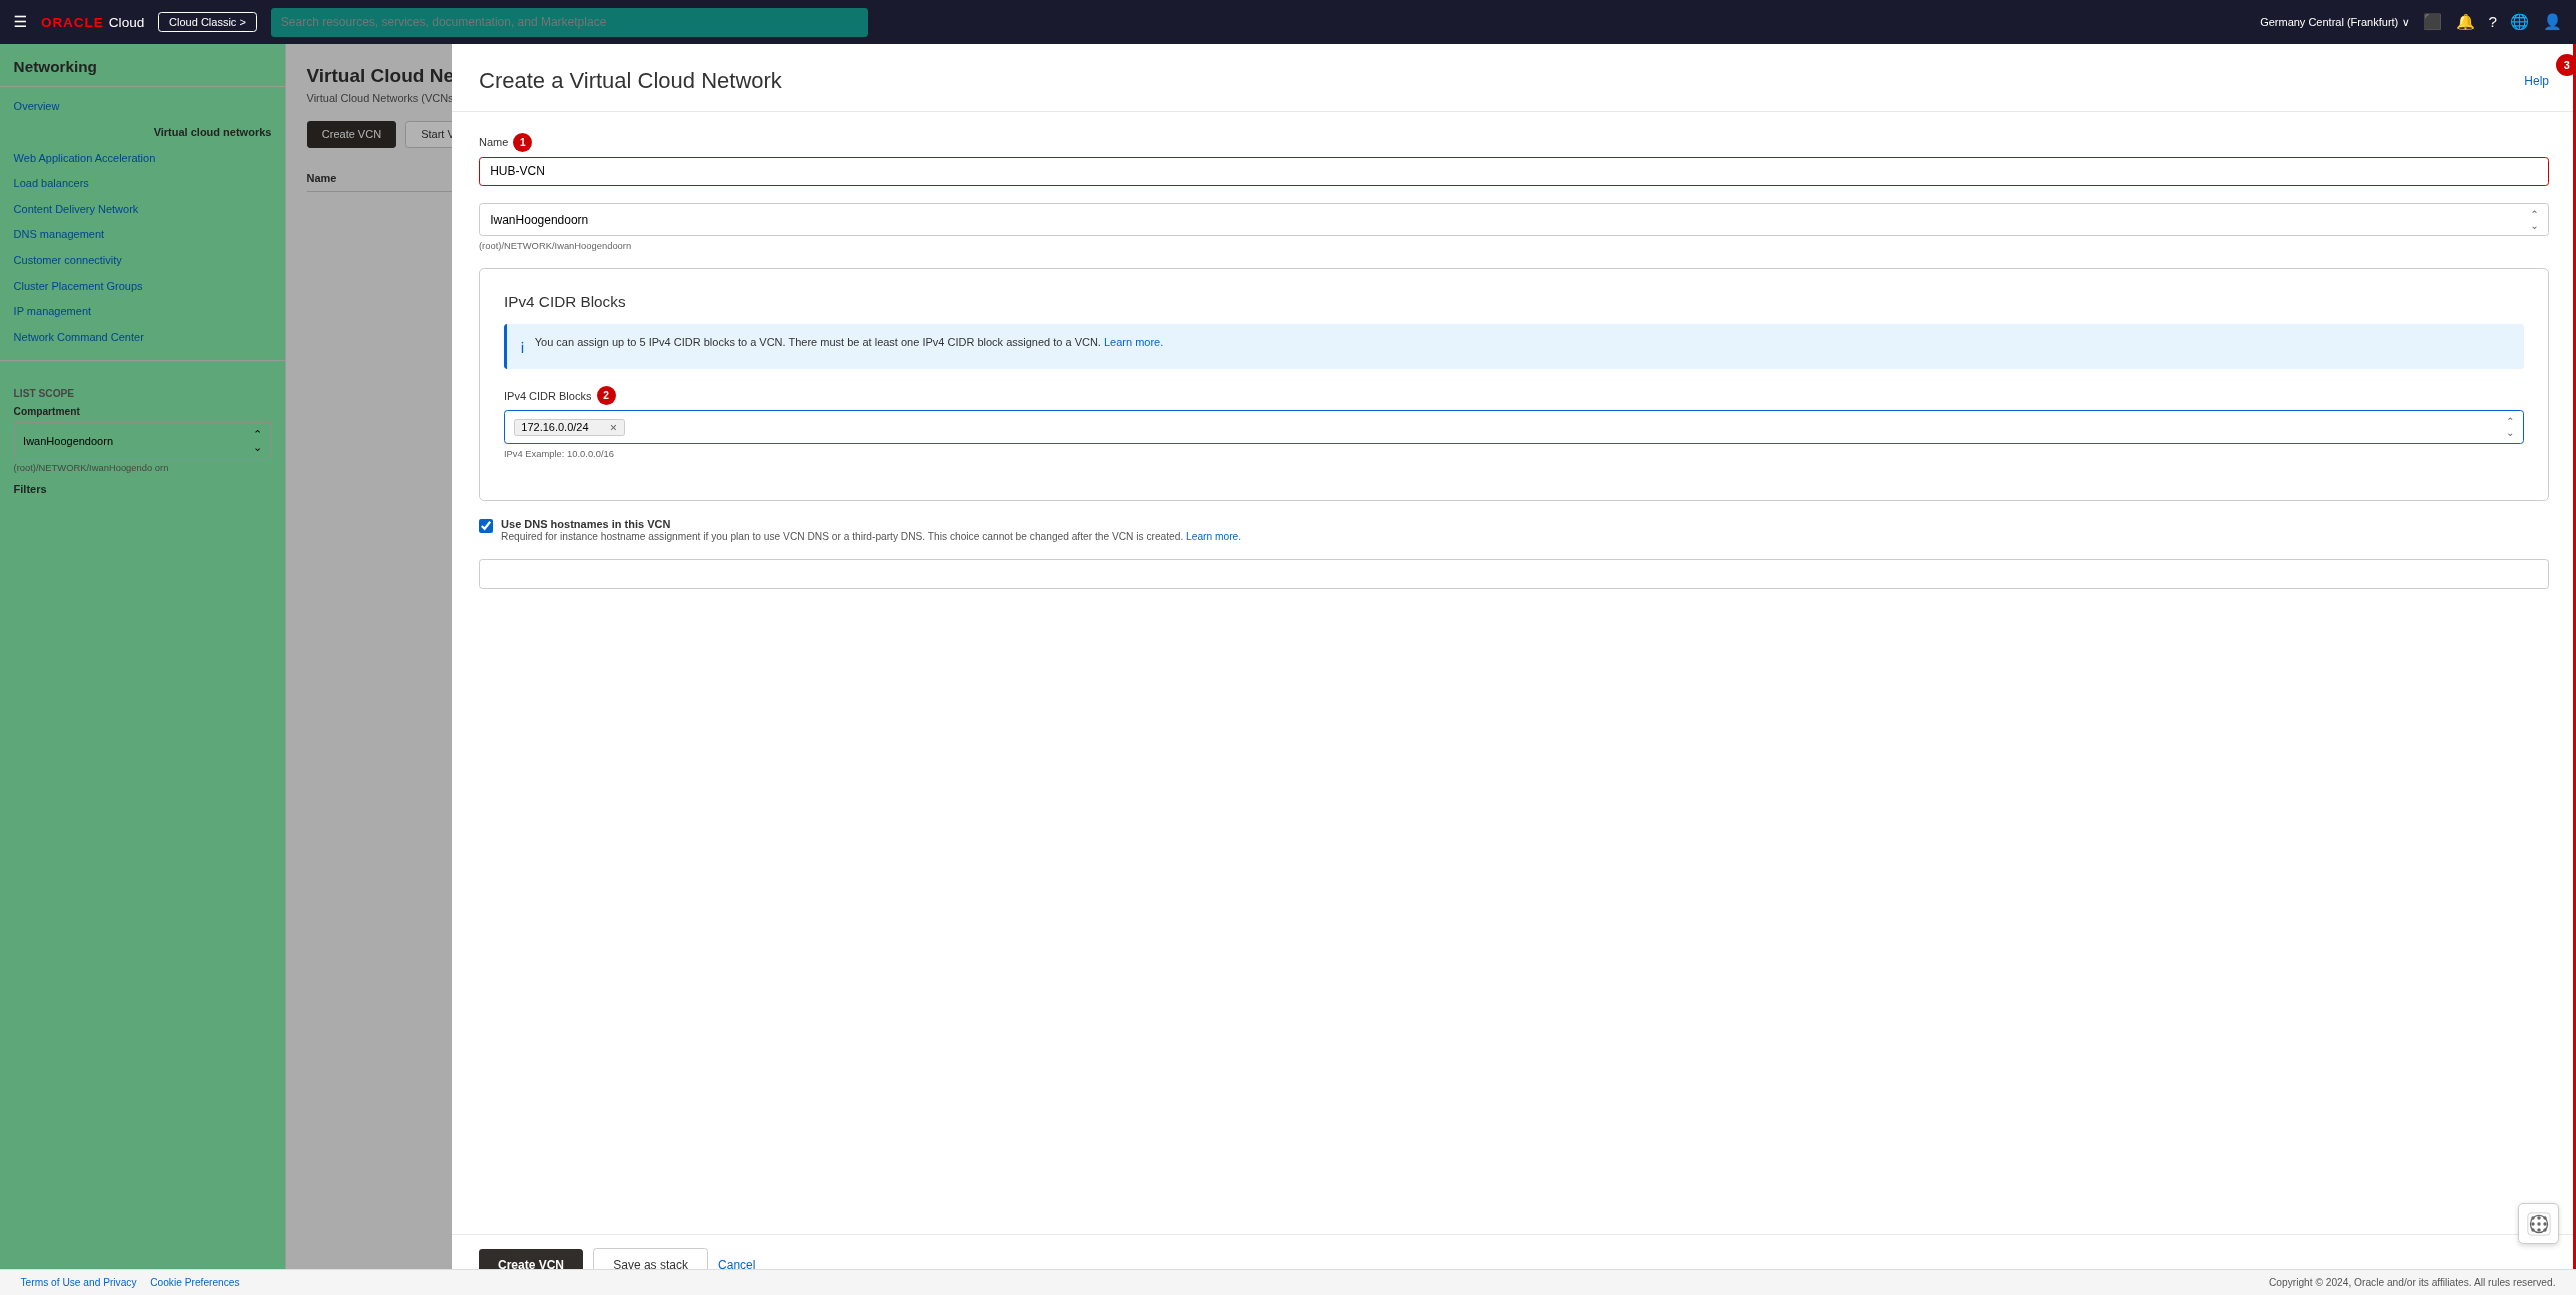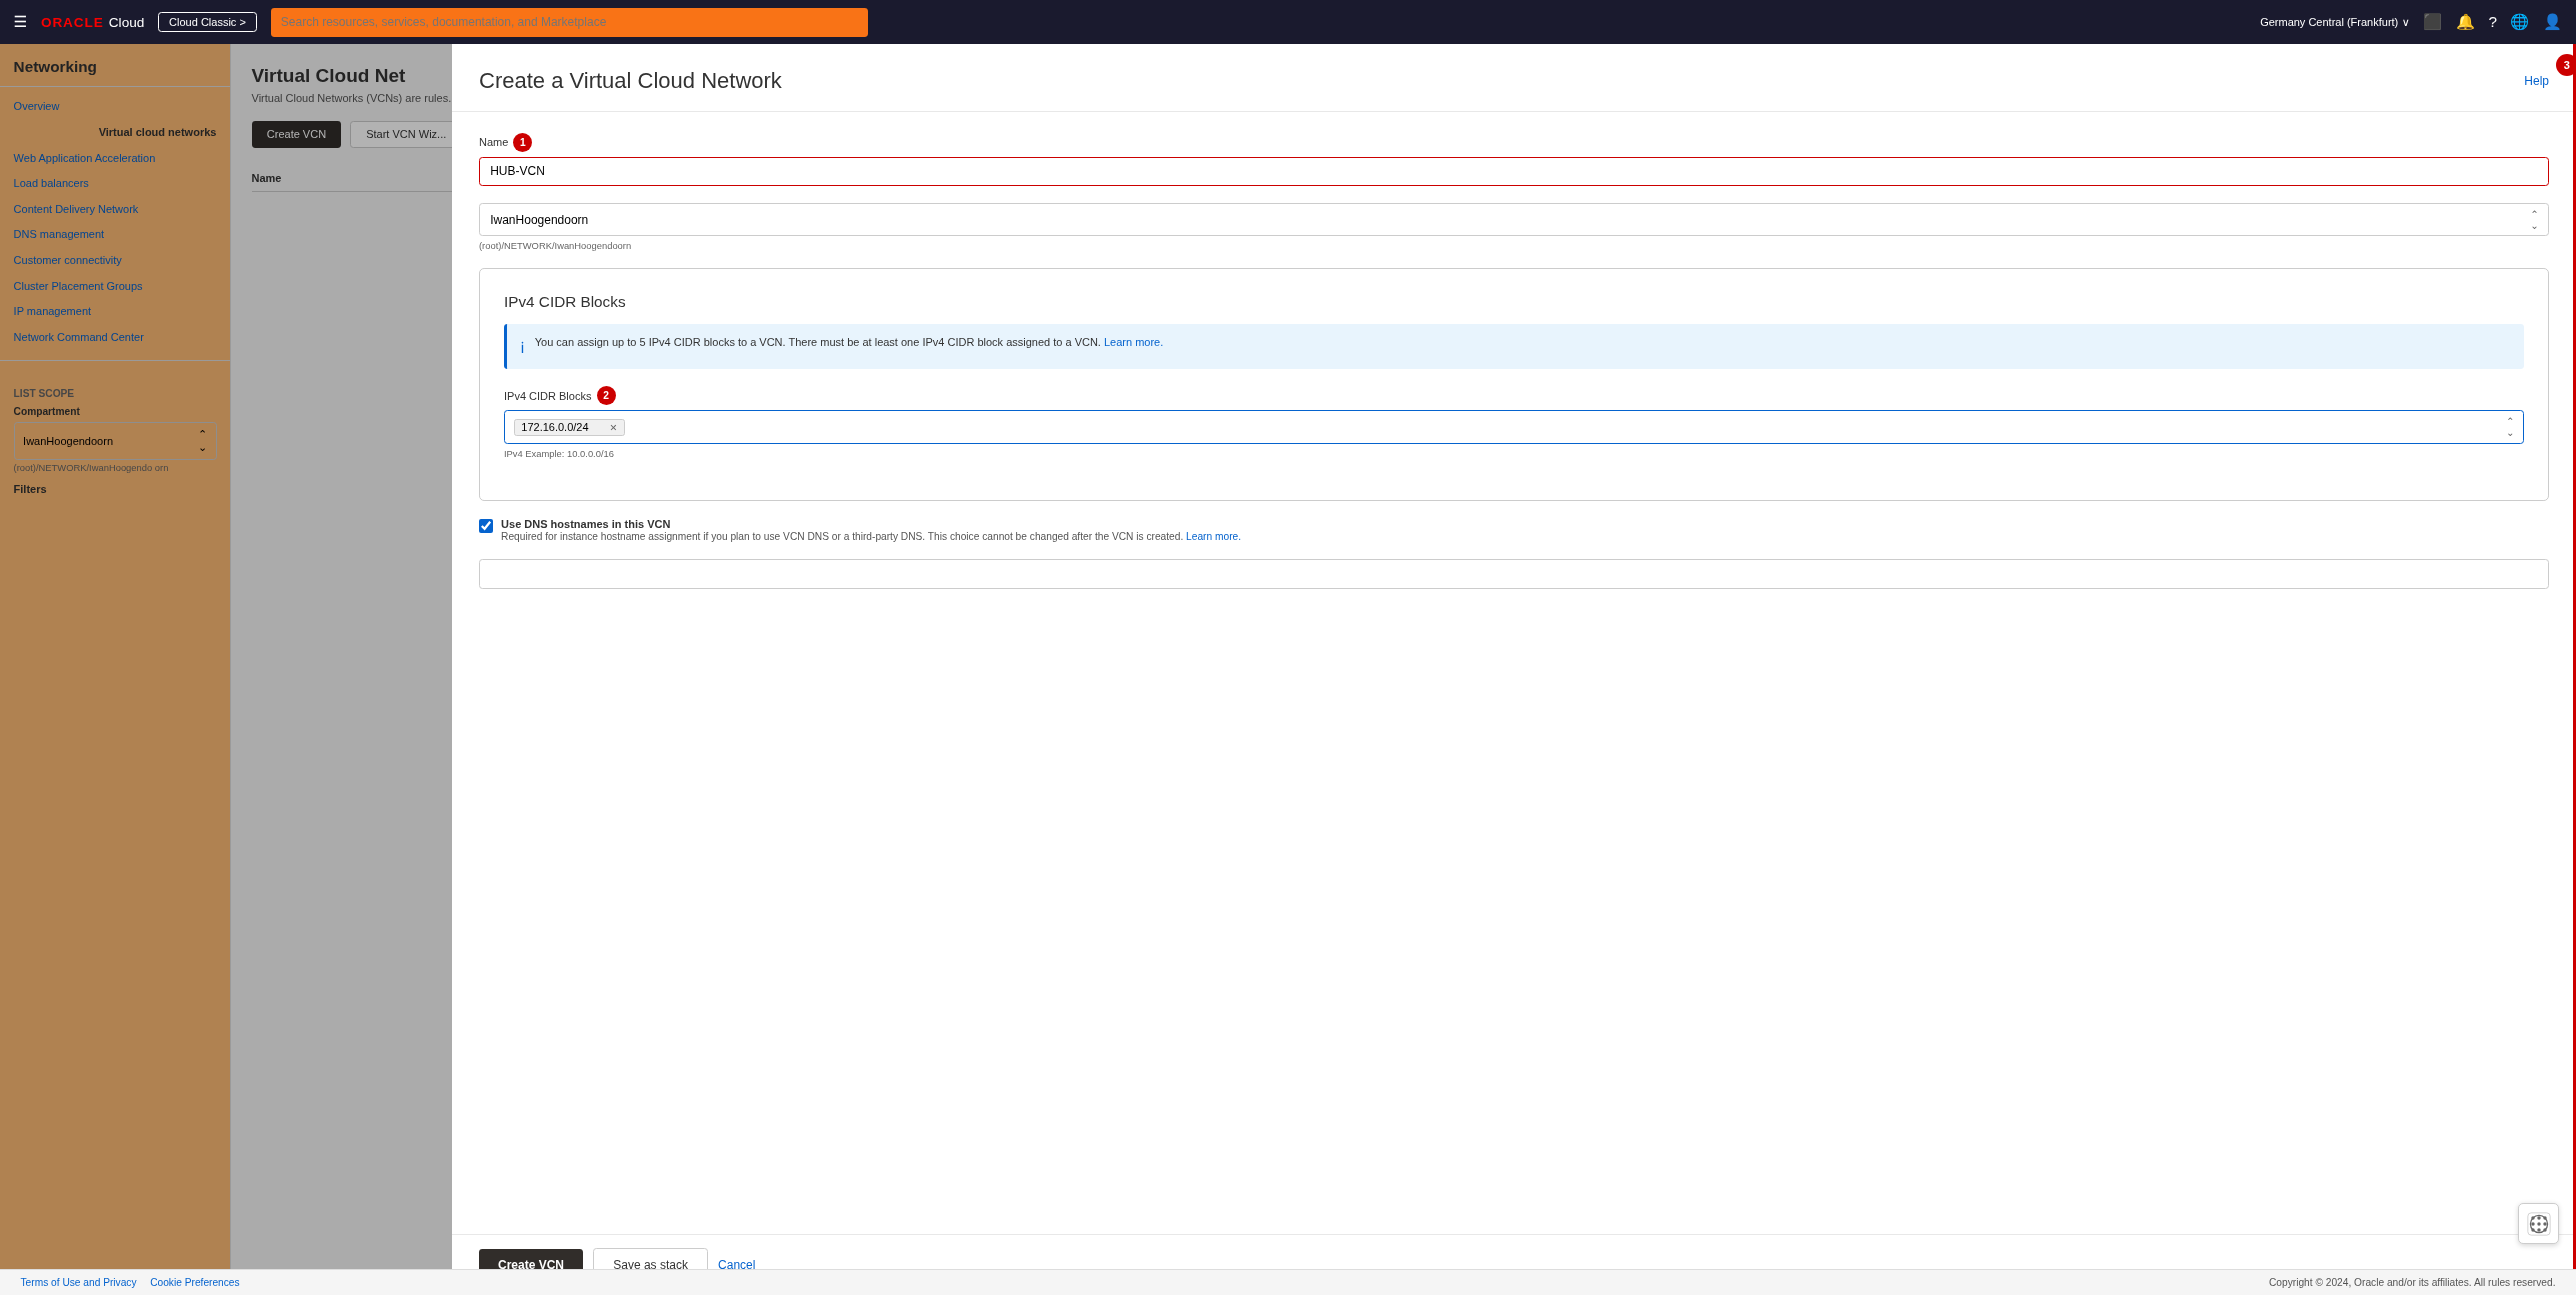--- a/index.html
+++ b/index.html
@@ -40,7 +40,7 @@
       border-radius: 3.4px;
       padding: 0 10.2px;
       font-size: 12px;
-      background: #f97316;
+      background: #0f766e;
     }
     .nav-right {
       margin-left: auto;

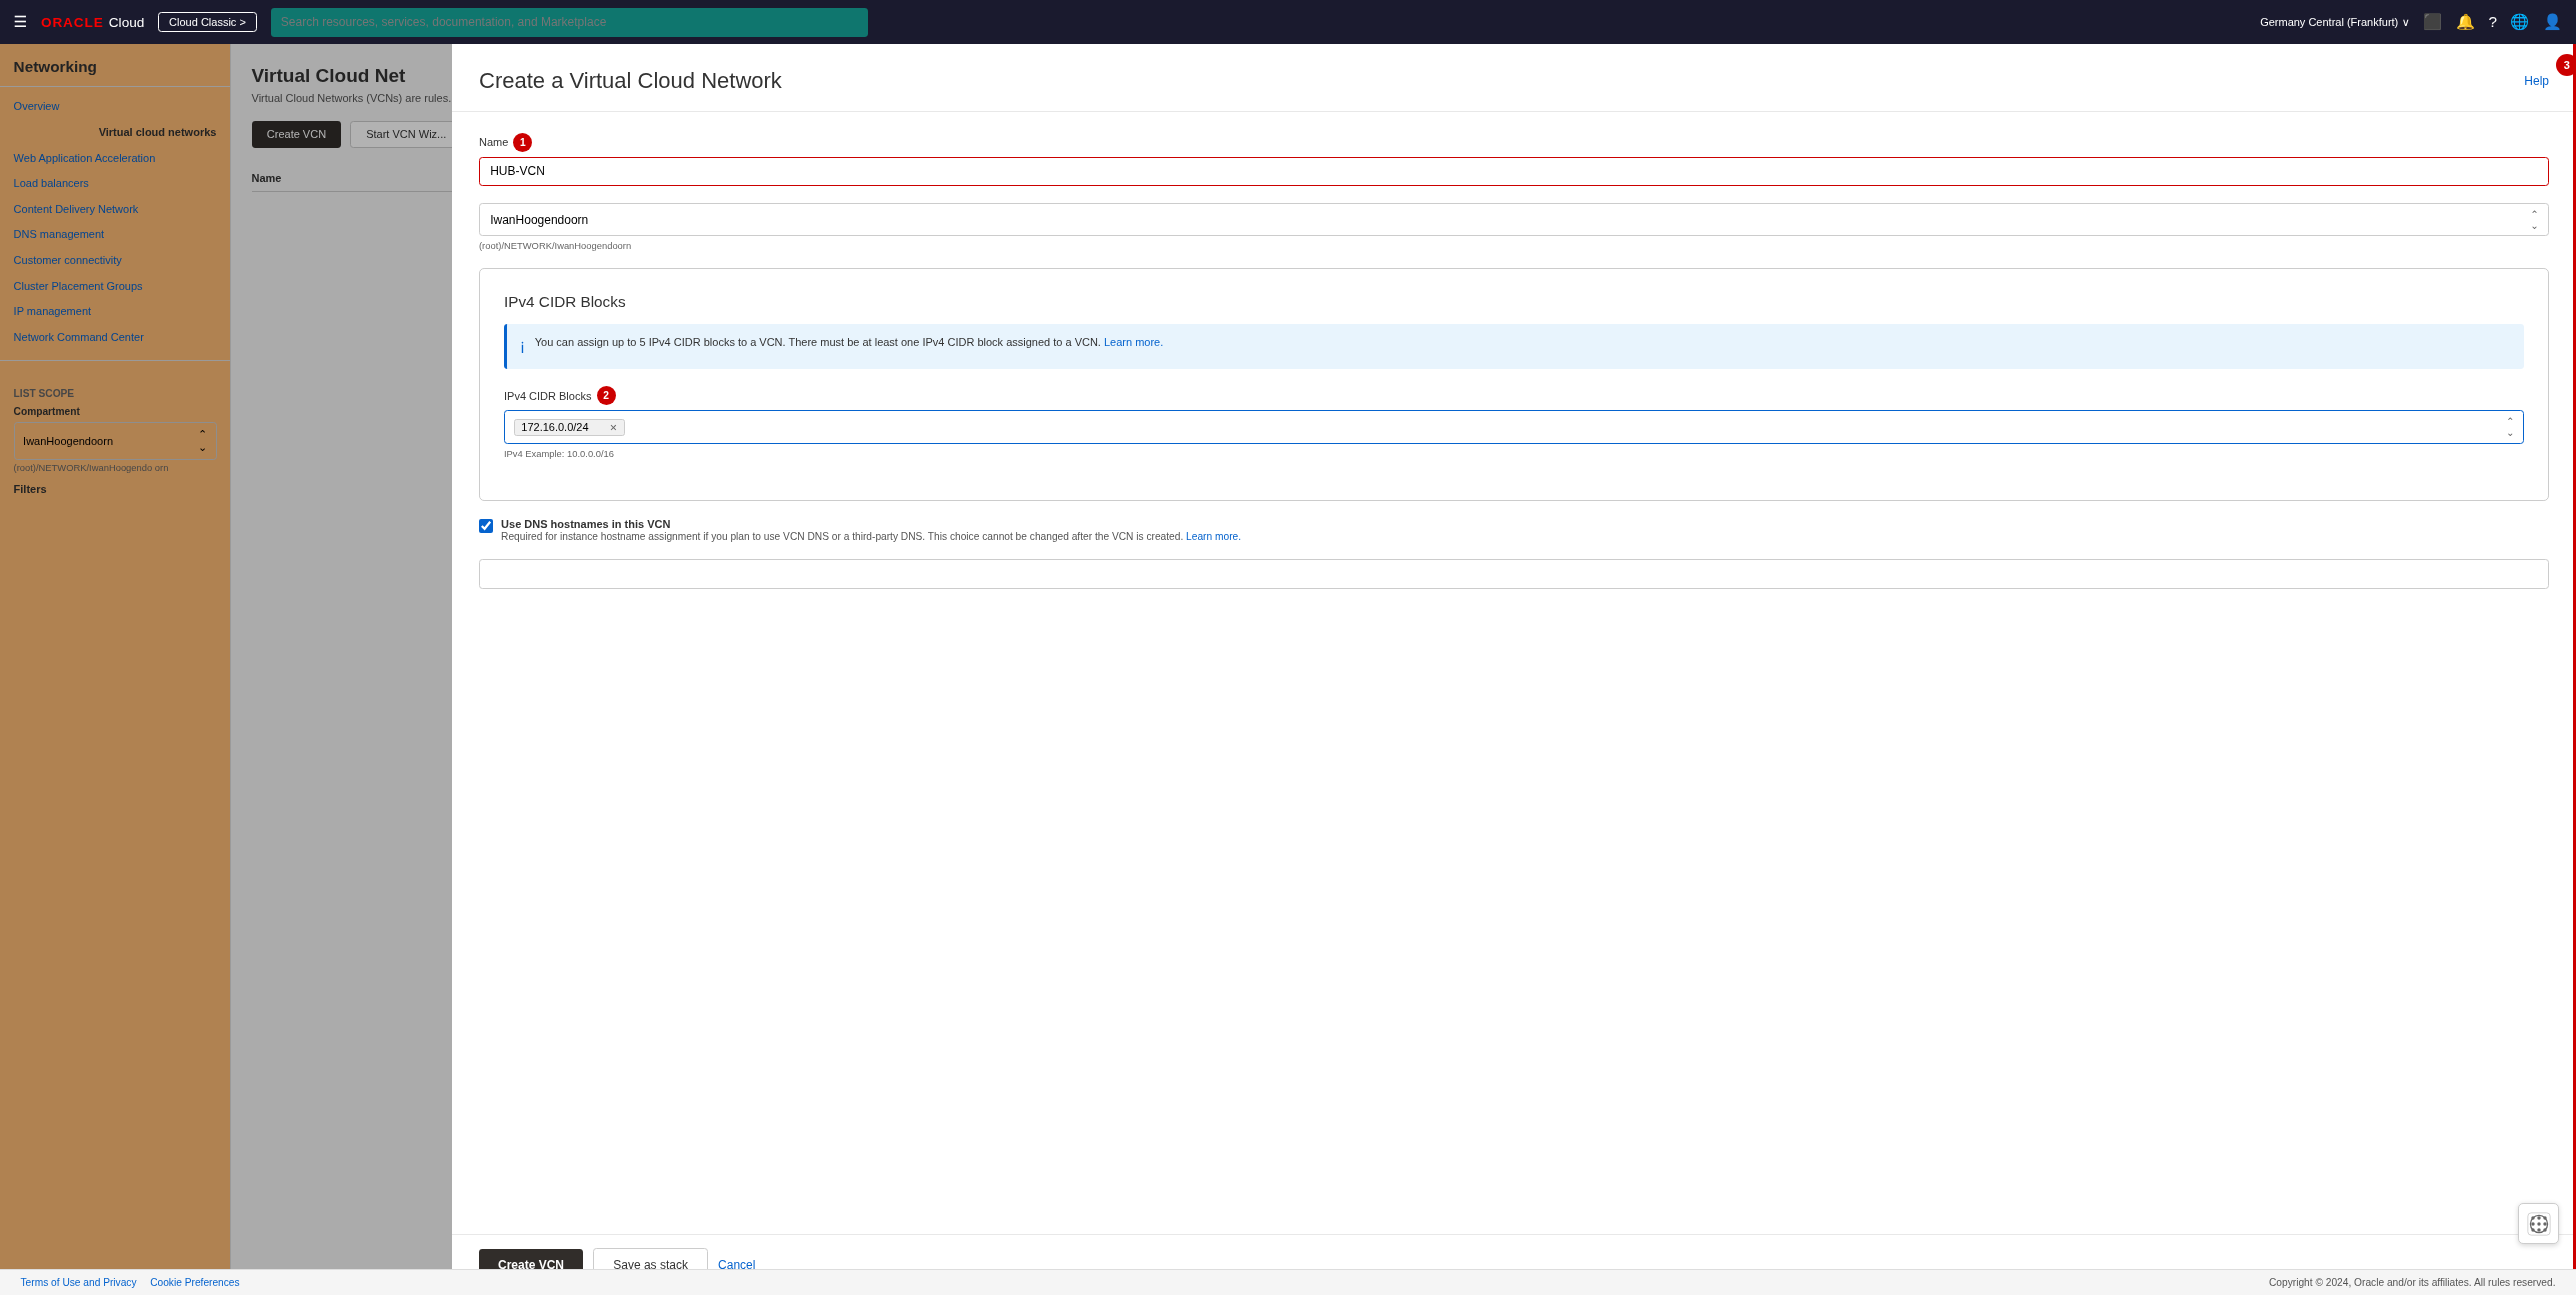--- a/index.html
+++ b/index.html
@@ -62,8 +62,8 @@
 
     
     .sidebar {
-      width: 231px;
-      background: #fdba74;
+      width: 286px;
+      background: #86efac;
       border-right: 0.9px solid #ddd;
       padding: 13.6px 0;
       flex-shrink: 0;

